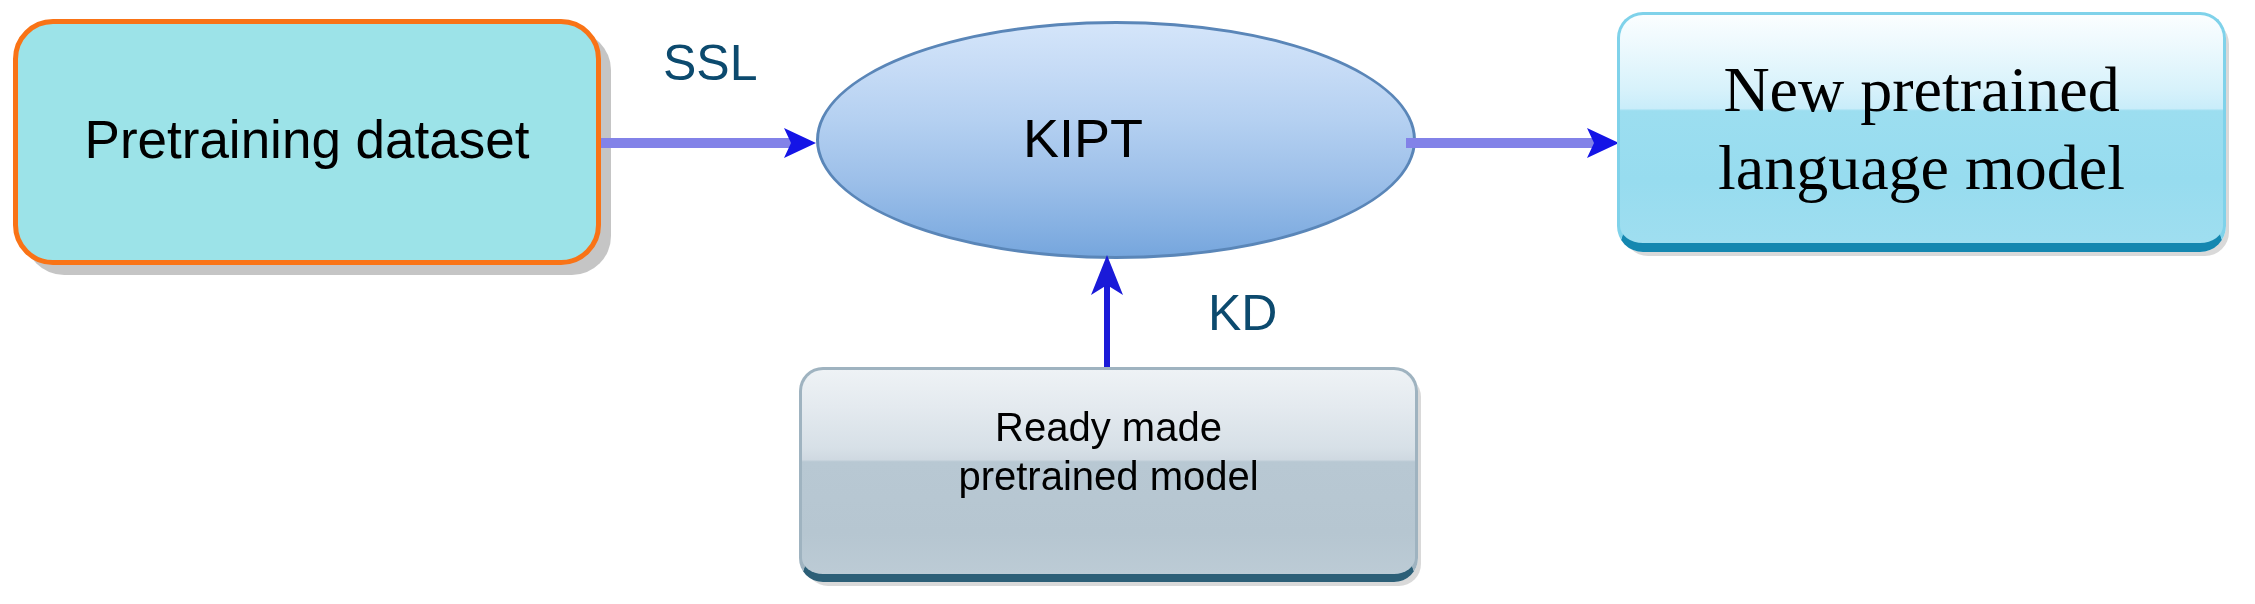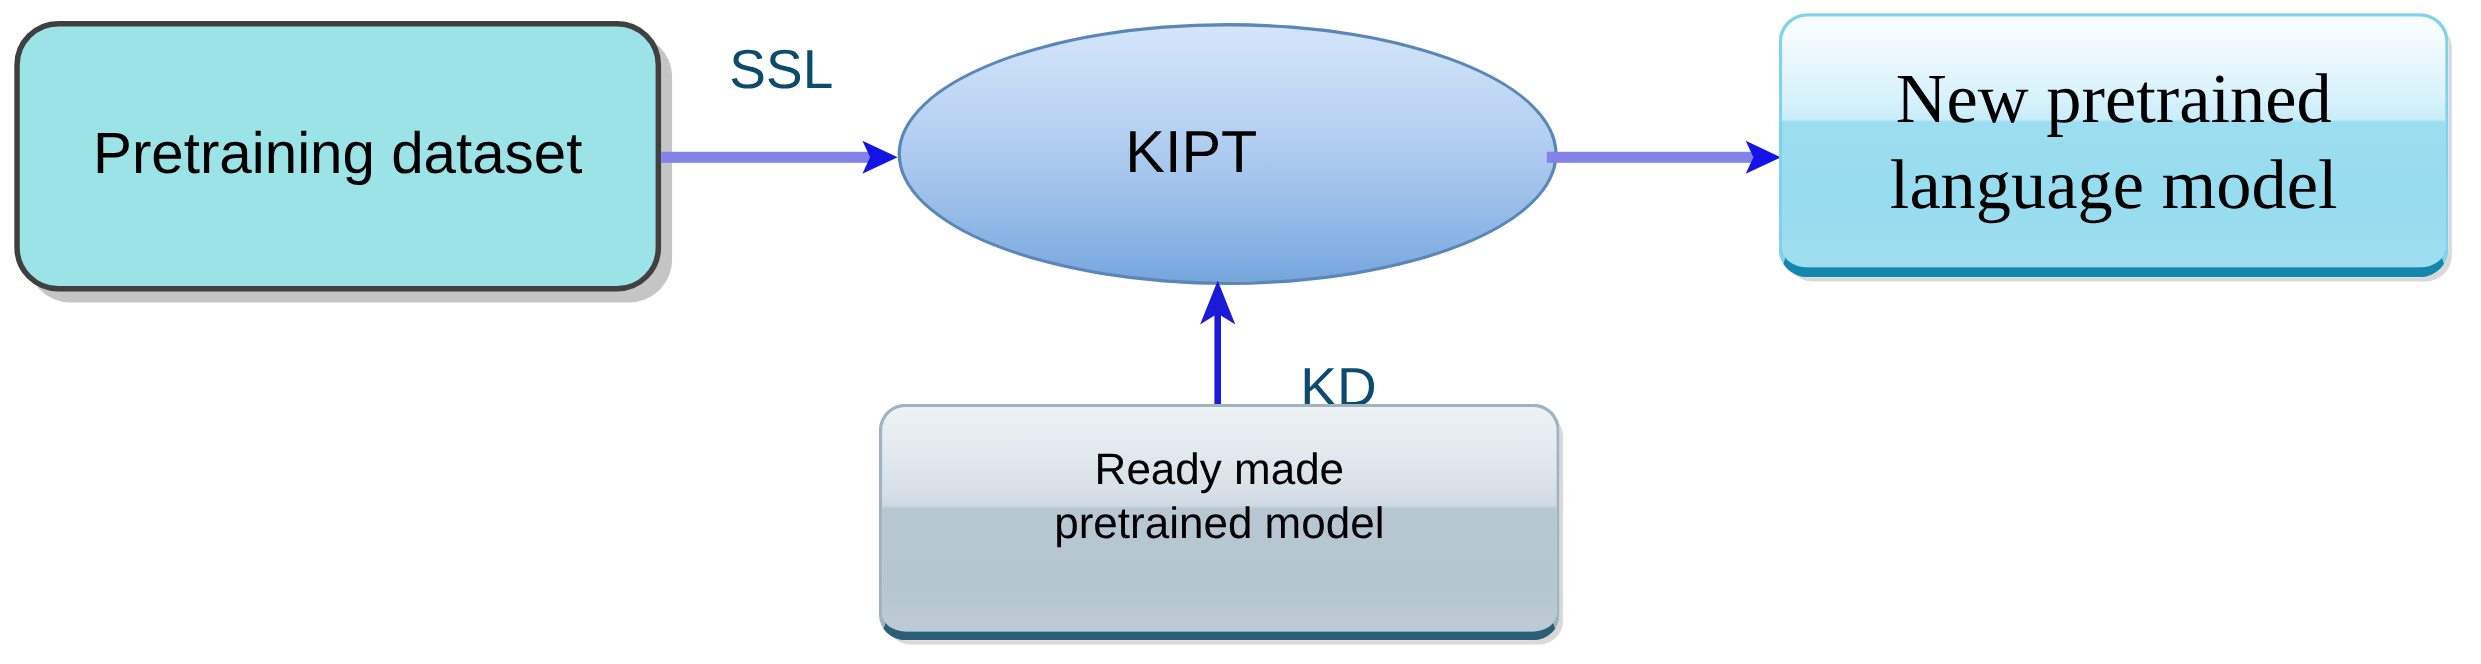--- a/index.html
+++ b/index.html
@@ -39,7 +39,7 @@
     width: 588px;
     height: 246px;
     box-sizing: border-box;
-    border: 5px solid #404040;
+    border: 5px solid #f97316;
     border-radius: 40px;
     background: #9ce3e8;
     box-shadow: 11px 11px 0 -1px rgba(150,150,150,0.55);

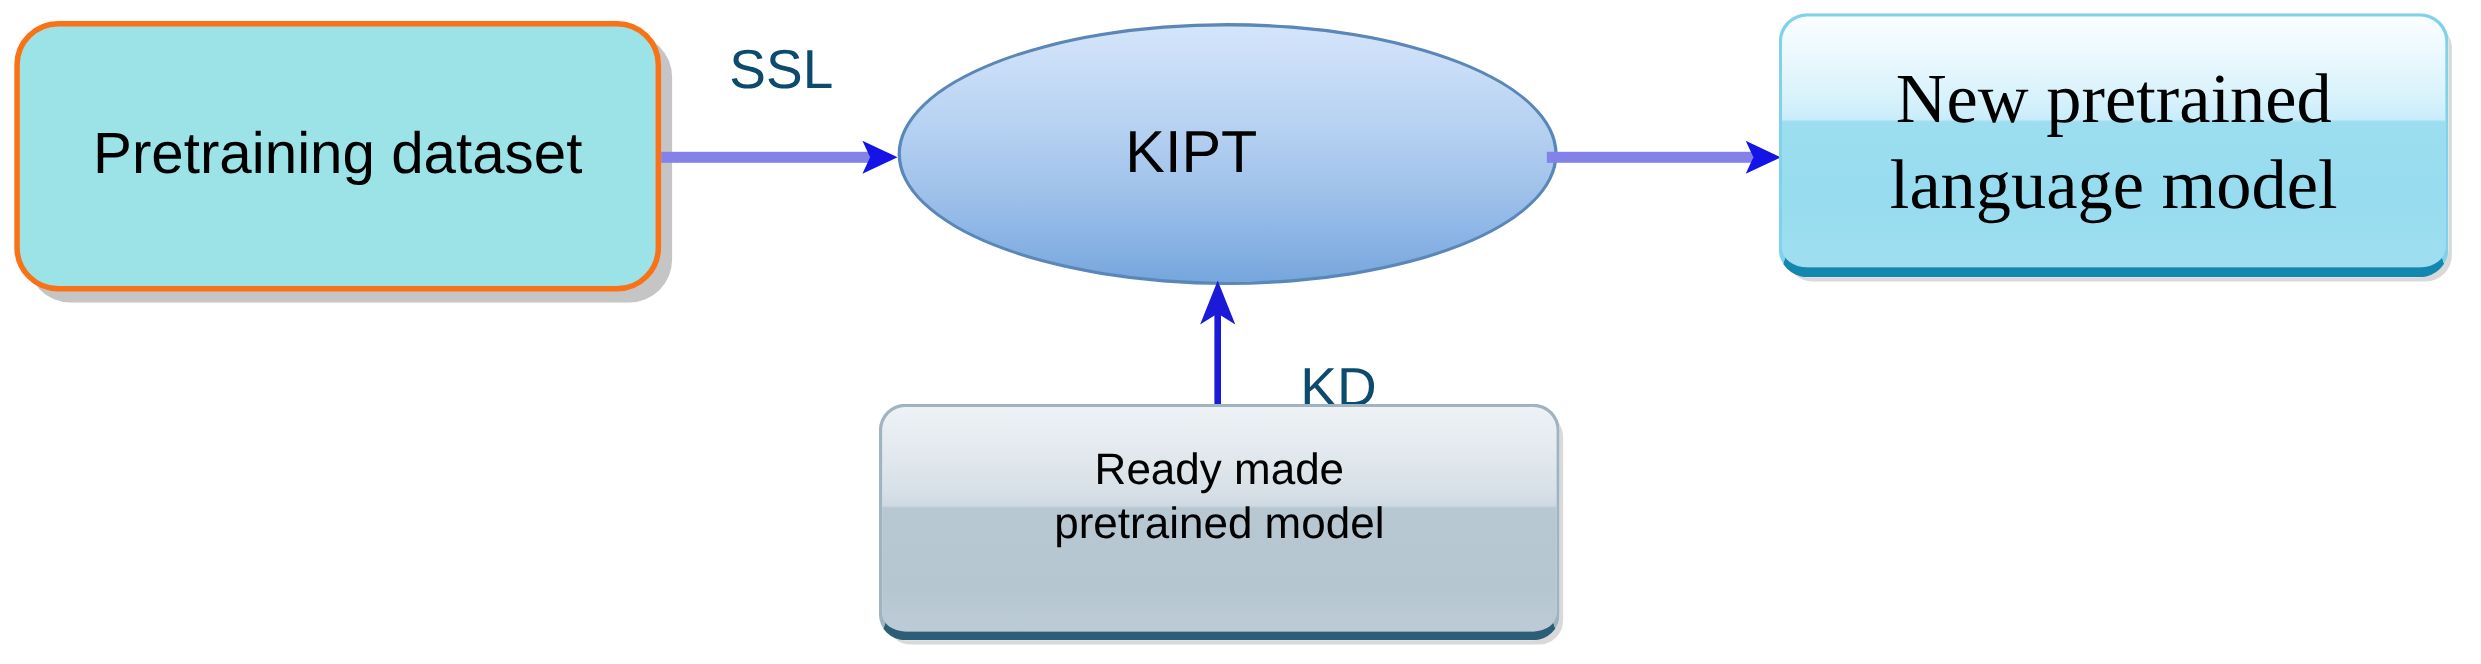--- a/index.html
+++ b/index.html
@@ -162,7 +162,7 @@
     pointer-events: none;
   }
   #edge-label-ssl { left: 663px; top: 38px; }
-  #edge-label-kd  { left: 1182px; top: 288px; margin-top: 39px; }
+  #edge-label-kd  { left: 1208px; top: 288px; }
 </style>
 </head>
 <body>

